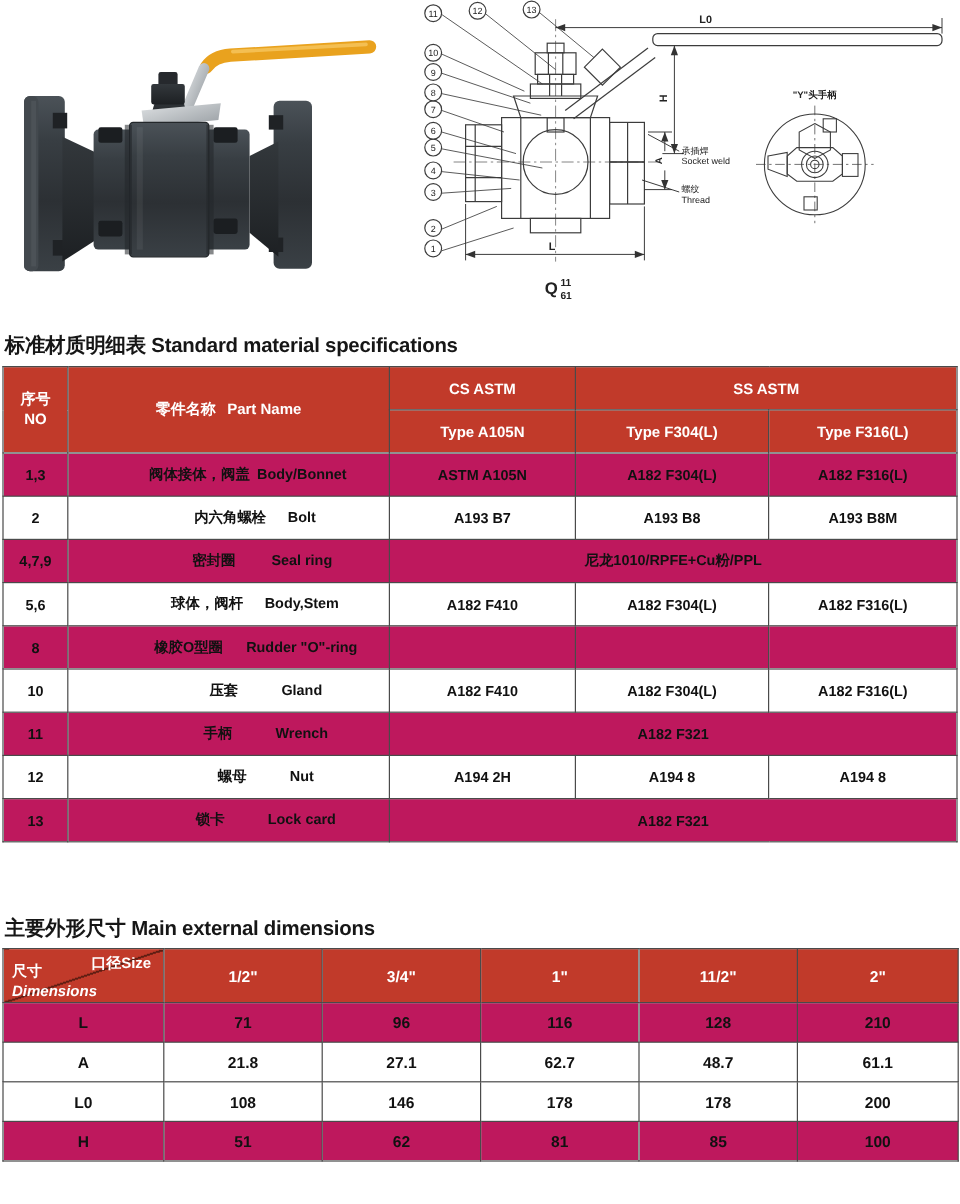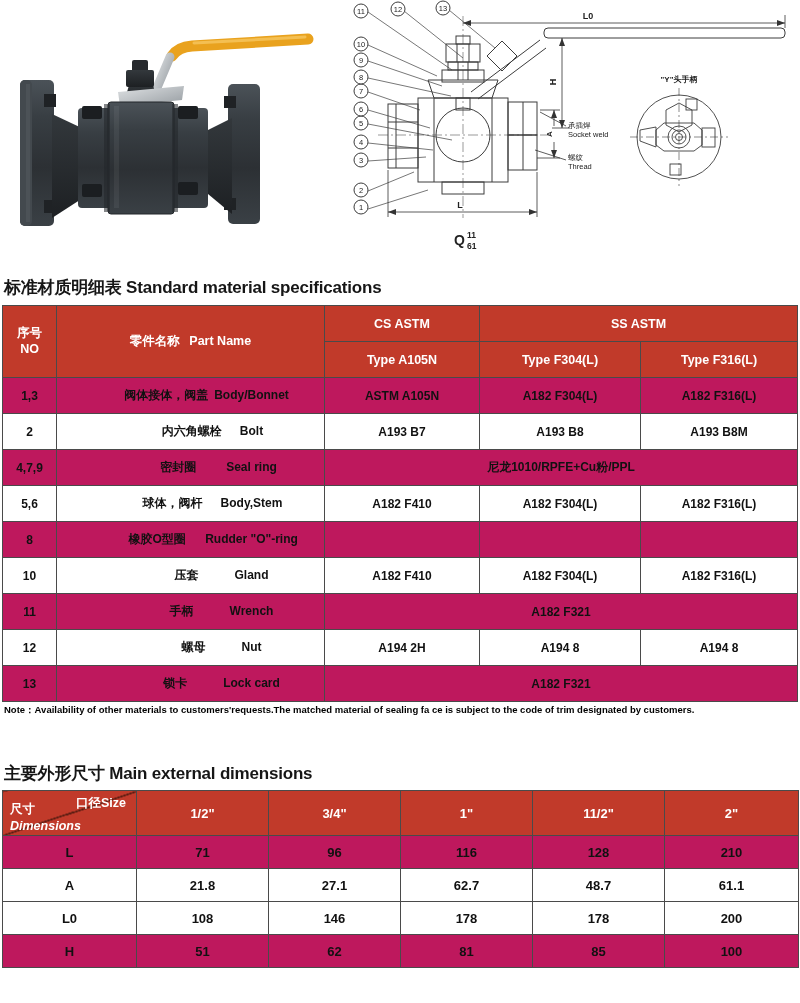--- a/index.html
+++ b/index.html
@@ -350,7 +350,6 @@
   </table>
 
 <div class="abs note" style="left:4px;top:704px;">
-  <div>Note：Availability of other materials to customers'requests.The matched material of sealing fa ce is subject to the code of trim designated by customers.</div>
 </div>
 
 <div class="abs sec-title" style="left:4px;top:762px;">主要外形尺寸 Main external dimensions</div>

